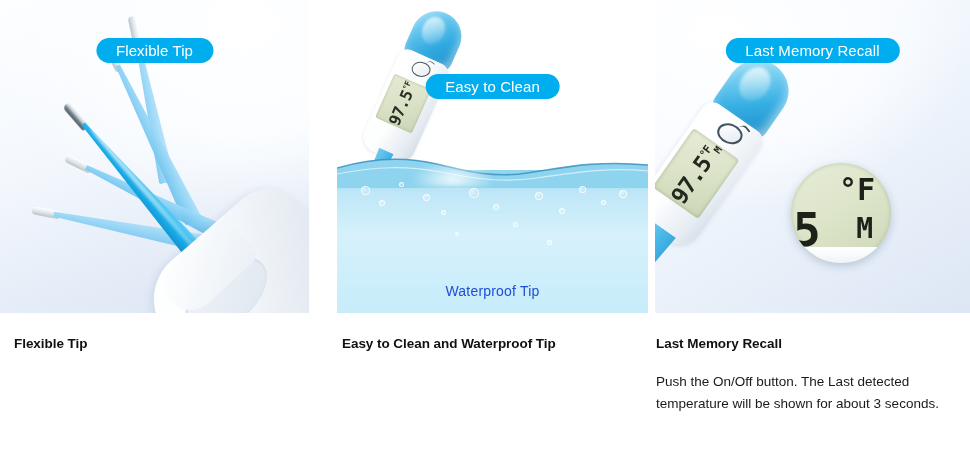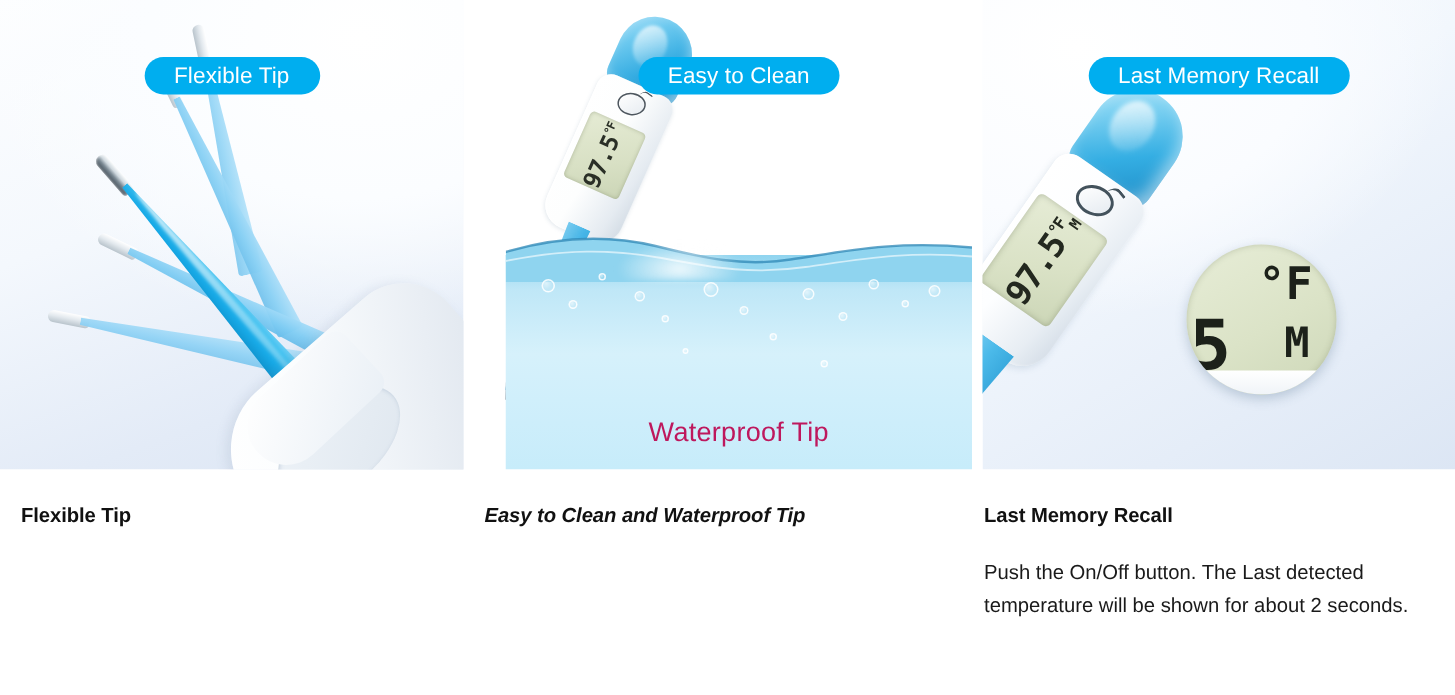--- a/index.html
+++ b/index.html
@@ -31,7 +31,7 @@
     letter-spacing: .1px;
   }
   .badge.b1 { left: 50%; transform: translateX(-50%); }
-  .badge.b2 { left: 50%; transform: translateX(-50%); }
+  .badge.b2 { left: 50%; transform: translateX(-50%); margin-top: 36px; }
   .badge.b3 { left: 50%; transform: translateX(-50%); }
 
   

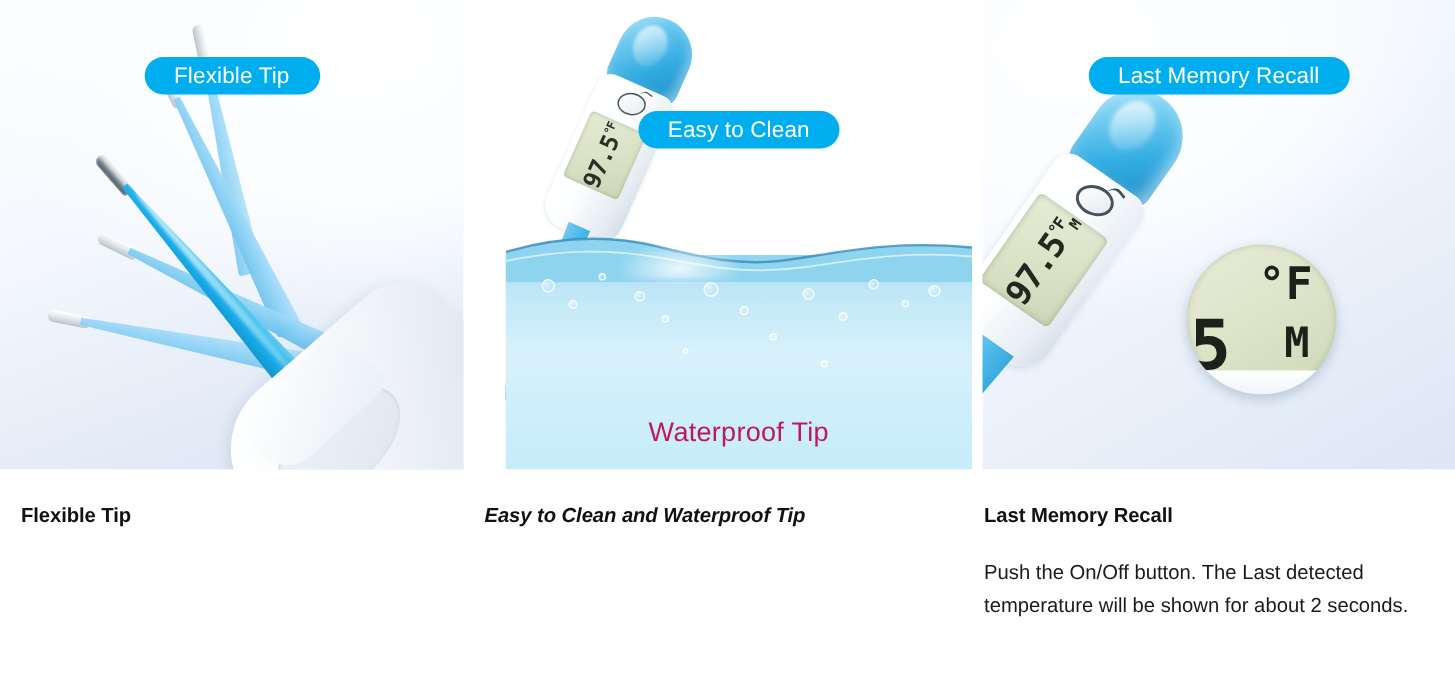--- a/index.html
+++ b/index.html
@@ -227,8 +227,8 @@
   .wp-label {
     position: absolute; left: 0; right: 0; bottom: 14px;
     text-align: center;
-    color: #be185d;
-    font-size: 18px; font-weight: 500;
+    color: #1d4ed8;
+    font-size: 14px; font-weight: 500;
     letter-spacing: .2px;
     z-index: 14;
   }

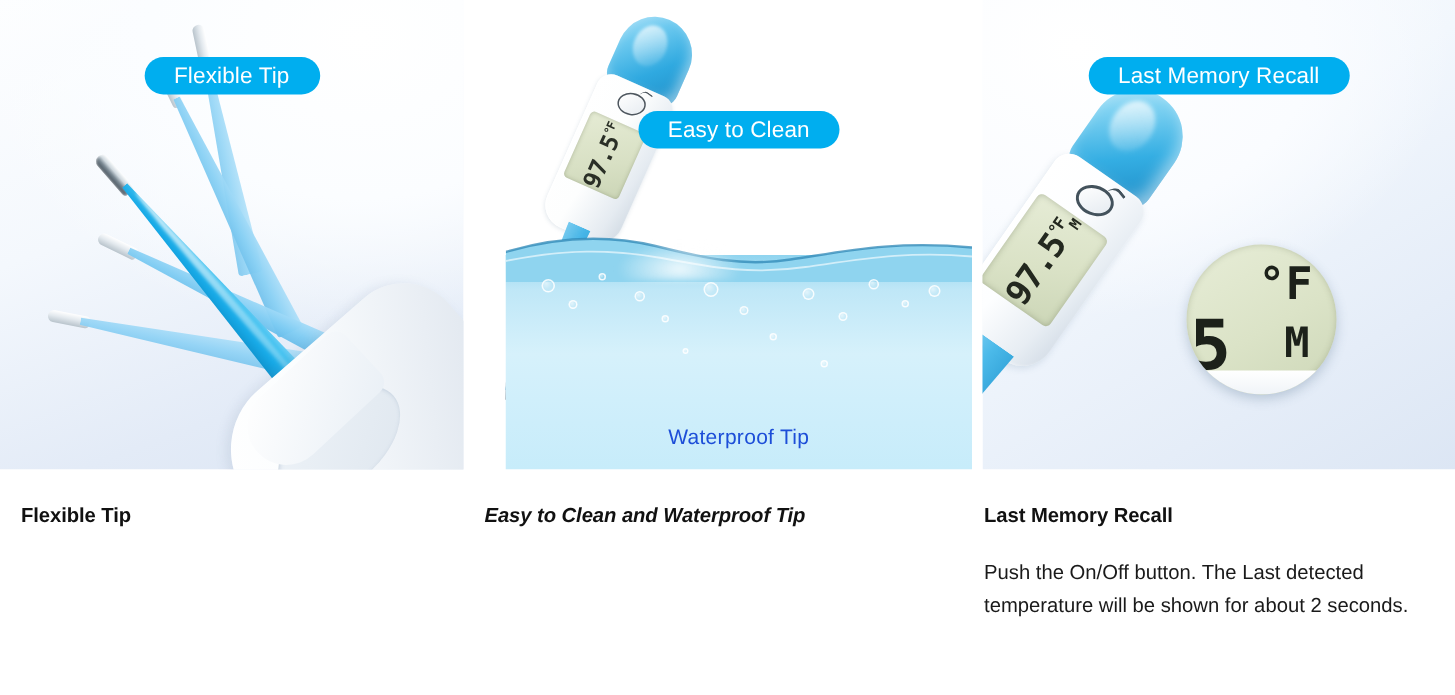--- a/index.html
+++ b/index.html
@@ -333,7 +333,7 @@
   .captions { position: absolute; left: 0; top: 313px; width: 970px; height: 150px; }
   .cap-col { position: absolute; top: 0; }
   .cap-col.c1 { left: 14px;  width: 292px; }
-  .cap-col.c2 { left: 323px; width: 300px; font-style: italic; }
+  .cap-col.c2 { left: 342px; width: 300px; }
   .cap-col.c3 { left: 656px; width: 300px; }
   .cap-head {
     font-size: 13.5px; font-weight: bold; color: #111111;

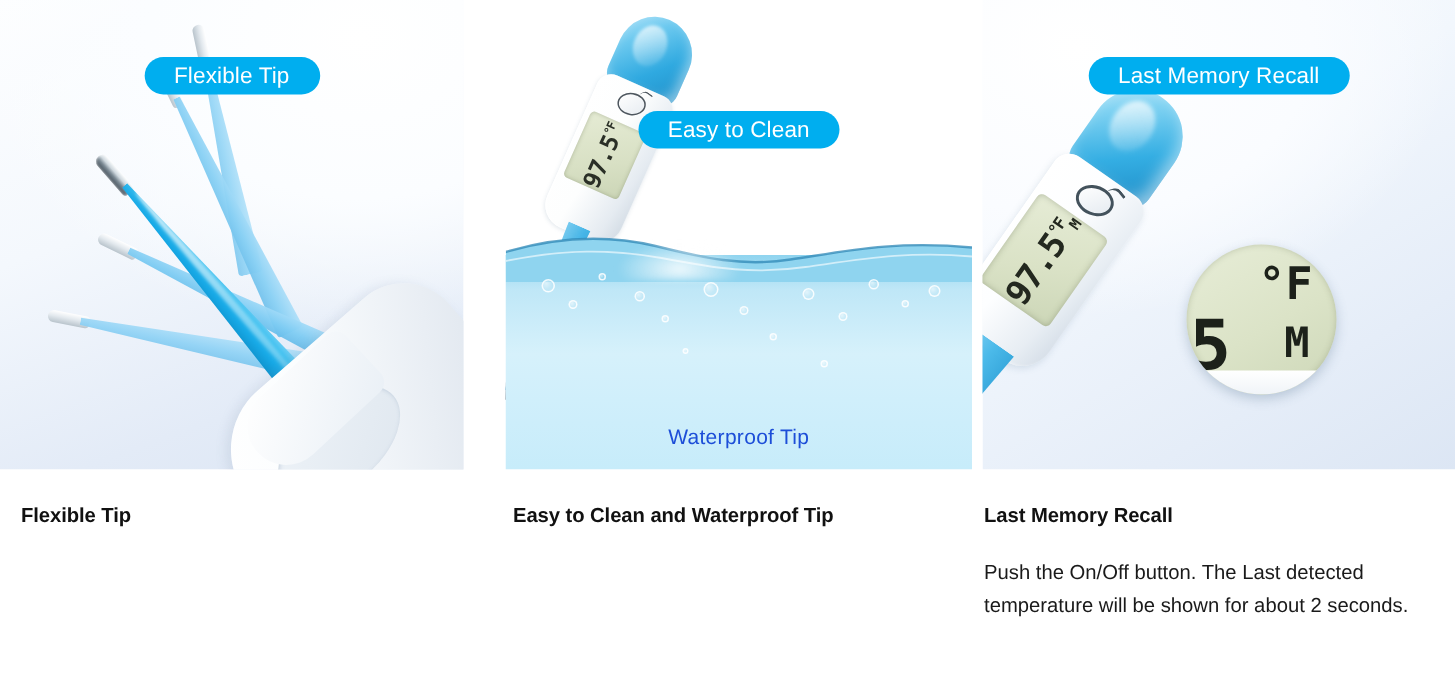--- a/index.html
+++ b/index.html
@@ -465,7 +465,7 @@
     </div>
     <div class="cap-col c3">
       <div class="cap-head">Last Memory Recall</div>
-      <div class="cap-body">Push the On/Off button. The Last detected temperature will be shown for about 2 seconds.</div>
+      <div class="cap-body">Push the On/Off button. The Last detected temperature will be shown for about 3 seconds.</div>
     </div>
   </div>
 

